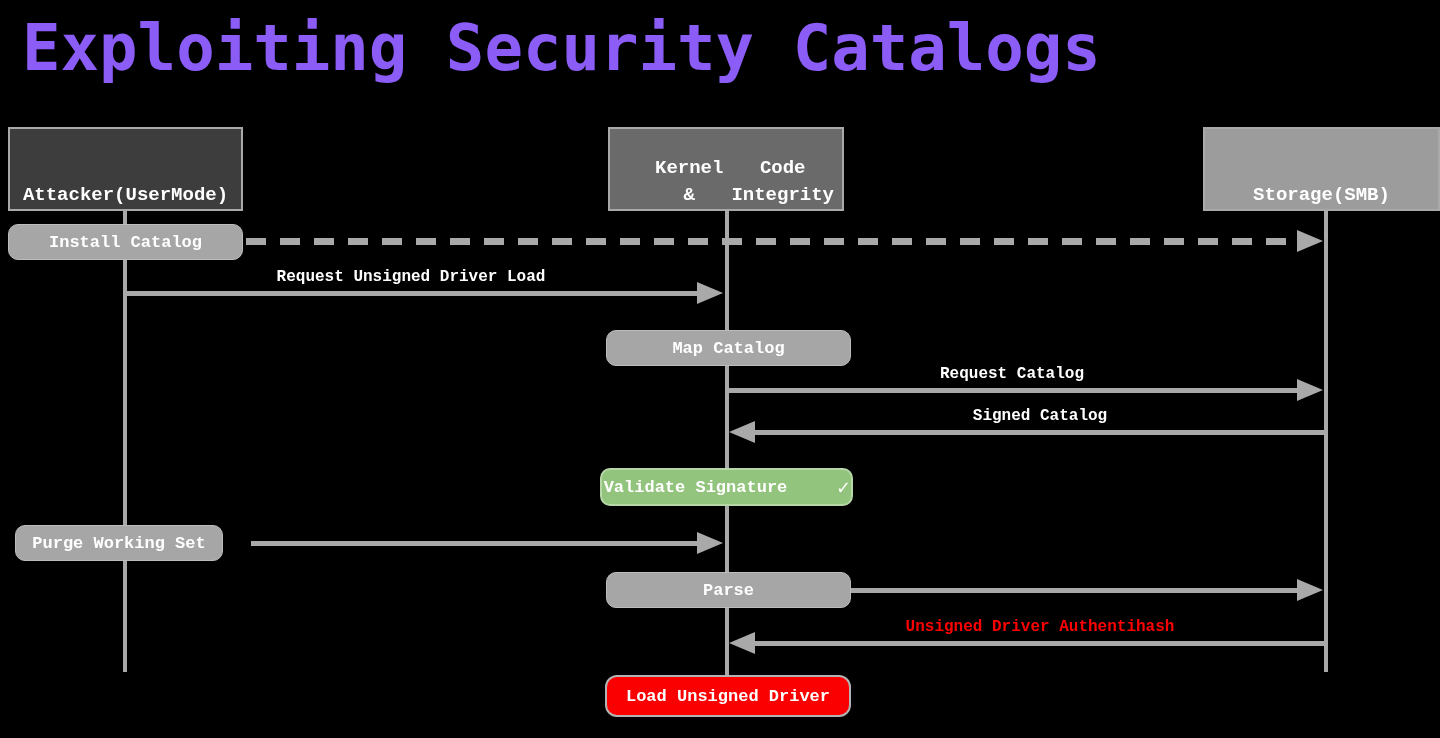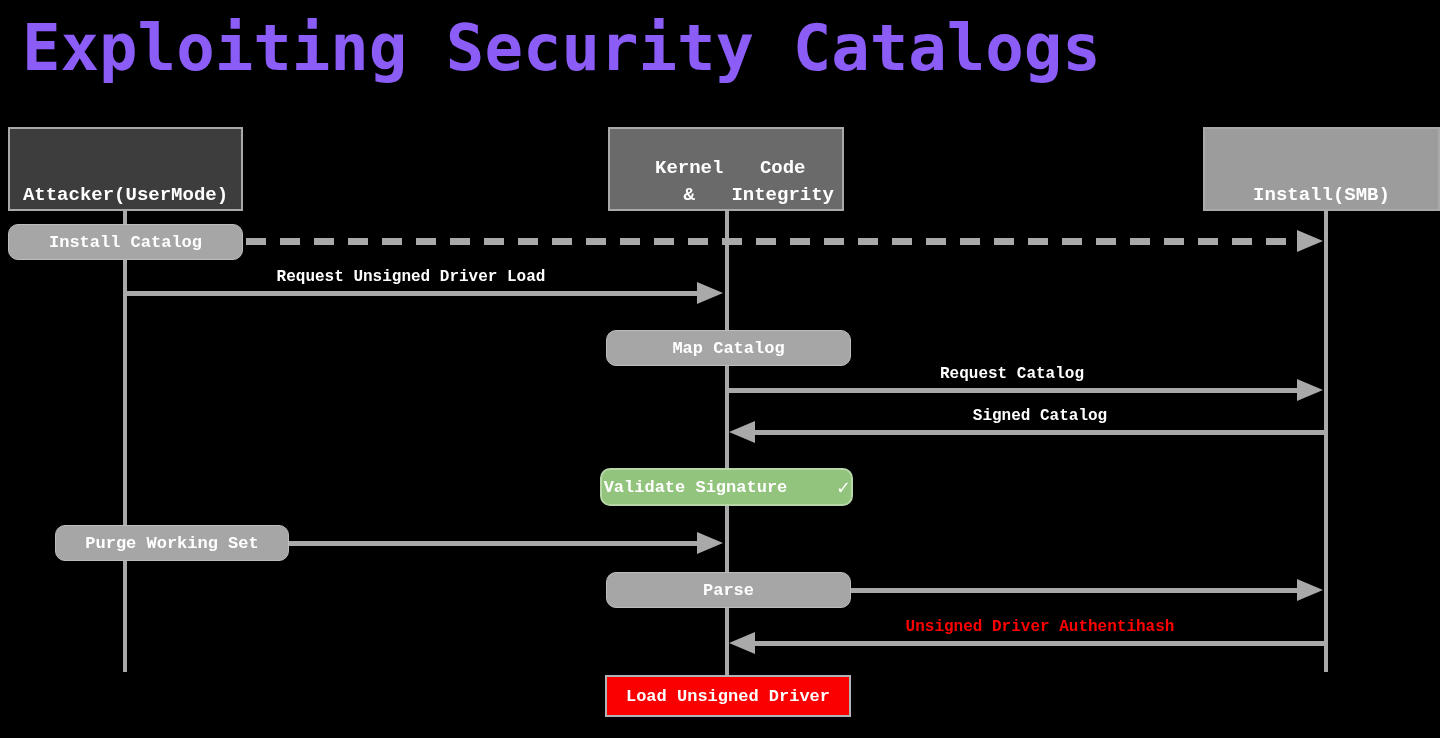--- a/index.html
+++ b/index.html
@@ -95,7 +95,7 @@
     <span>Code Integrity</span>
   </div>
   <div class="hdr" style="left:1203px; width:237px; background:var(--storage-header,#9c9c9c);">
-    <span>Install</span>
+    <span>Storage</span>
     <span>(SMB)</span>
   </div>
 

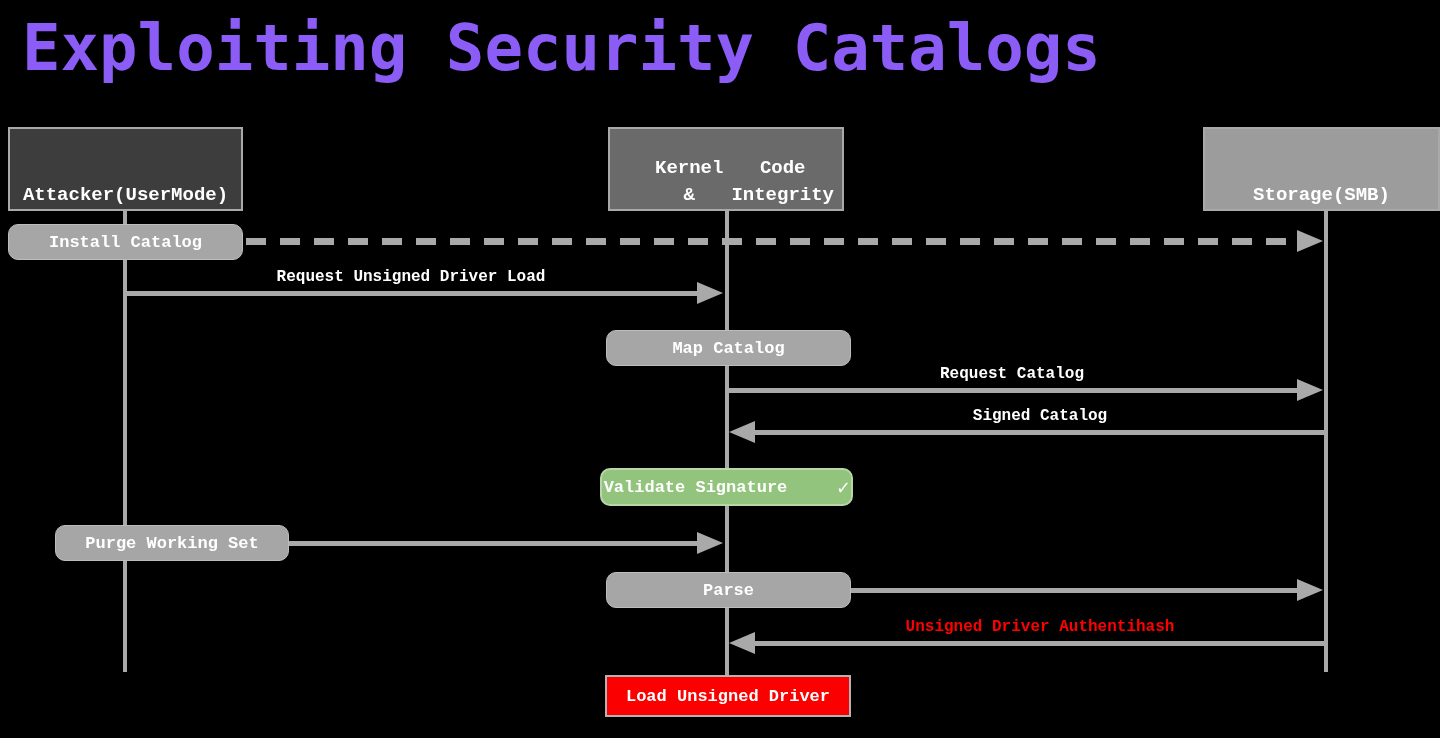--- a/index.html
+++ b/index.html
@@ -126,7 +126,7 @@
     <span class="check">✓</span>
   </div>
 
-  <div class="act" style="left:15px; top:525px; width:234px;margin-left:40px;">
+  <div class="act" style="left:15px; top:525px; width:208px;">
     <span>Purge Working Set</span>
   </div>
   <div class="msg-line" style="left:251px; top:541px; width:446px;"></div>

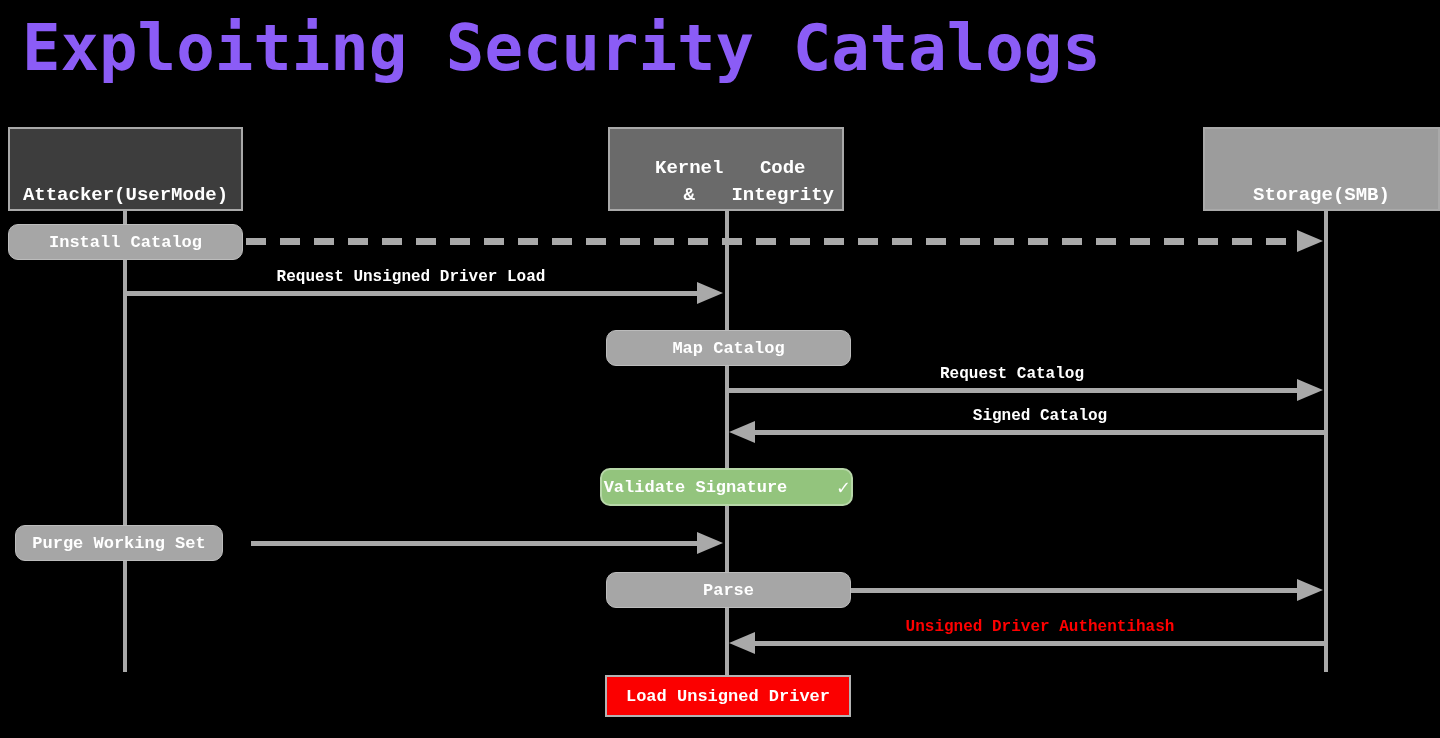--- a/index.html
+++ b/index.html
@@ -48,7 +48,7 @@
   .act.danger {
     background:var(--danger, #fb0000);
     border:2px solid #b3b3b3;
-    border-radius:0;
+    border-radius:12px;
     height:42px;
   }
   .check { margin-left:10px; font-family:"DejaVu Sans Mono", monospace; font-size:20px; }

